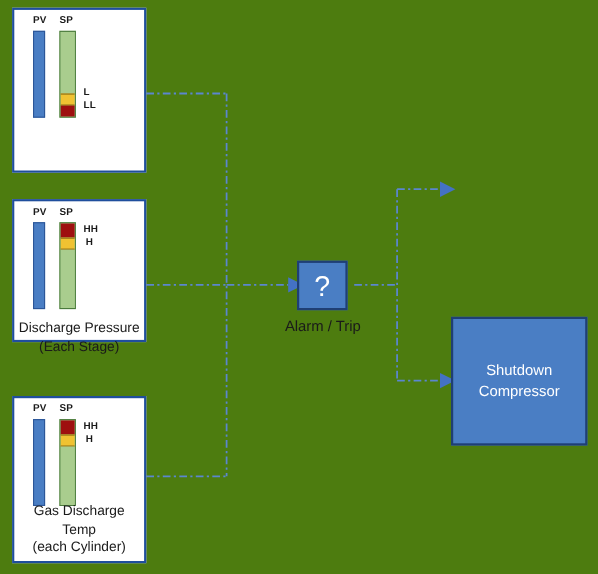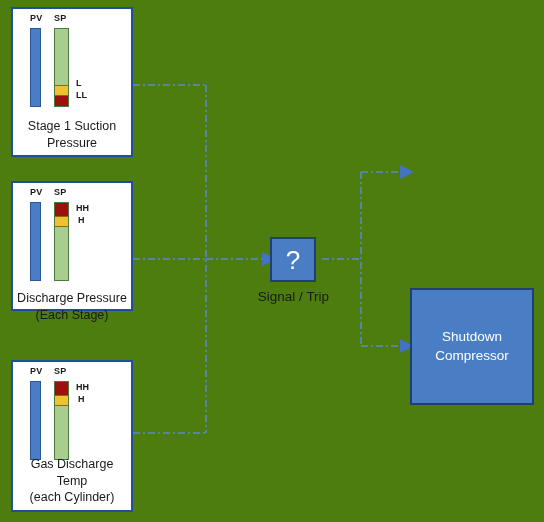--- a/index.html
+++ b/index.html
@@ -176,8 +176,6 @@
     <div class="tick-label" style="left:48px; top:78px;text-align:center;">LL</div>
   </div>
 
-  <div class="caption" style="left:13px; top:118px; width:118px;">Stage 1 Suction
-Pressure</div>
 
   <div class="src-box" style="left:11px; top:181px; width:122px; height:130px;"></div>
 

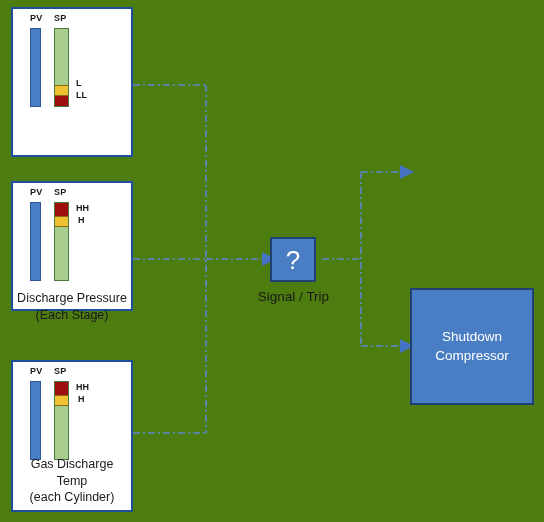--- a/index.html
+++ b/index.html
@@ -223,7 +223,7 @@
   <div class="decision" style="left:270px; top:237px; width:46px; height:45px;">
     <span>?</span>
   </div>
-  <div class="decision-label" style="left:235px; top:289px; width:117px;">Signal / Trip</div>
+  <div class="decision-label" style="left:235px; top:289px; width:117px;">Alarm / Trip</div>
 
 
   <div class="outcome" style="left:410px; top:288px; width:124px; height:117px;">Shutdown

